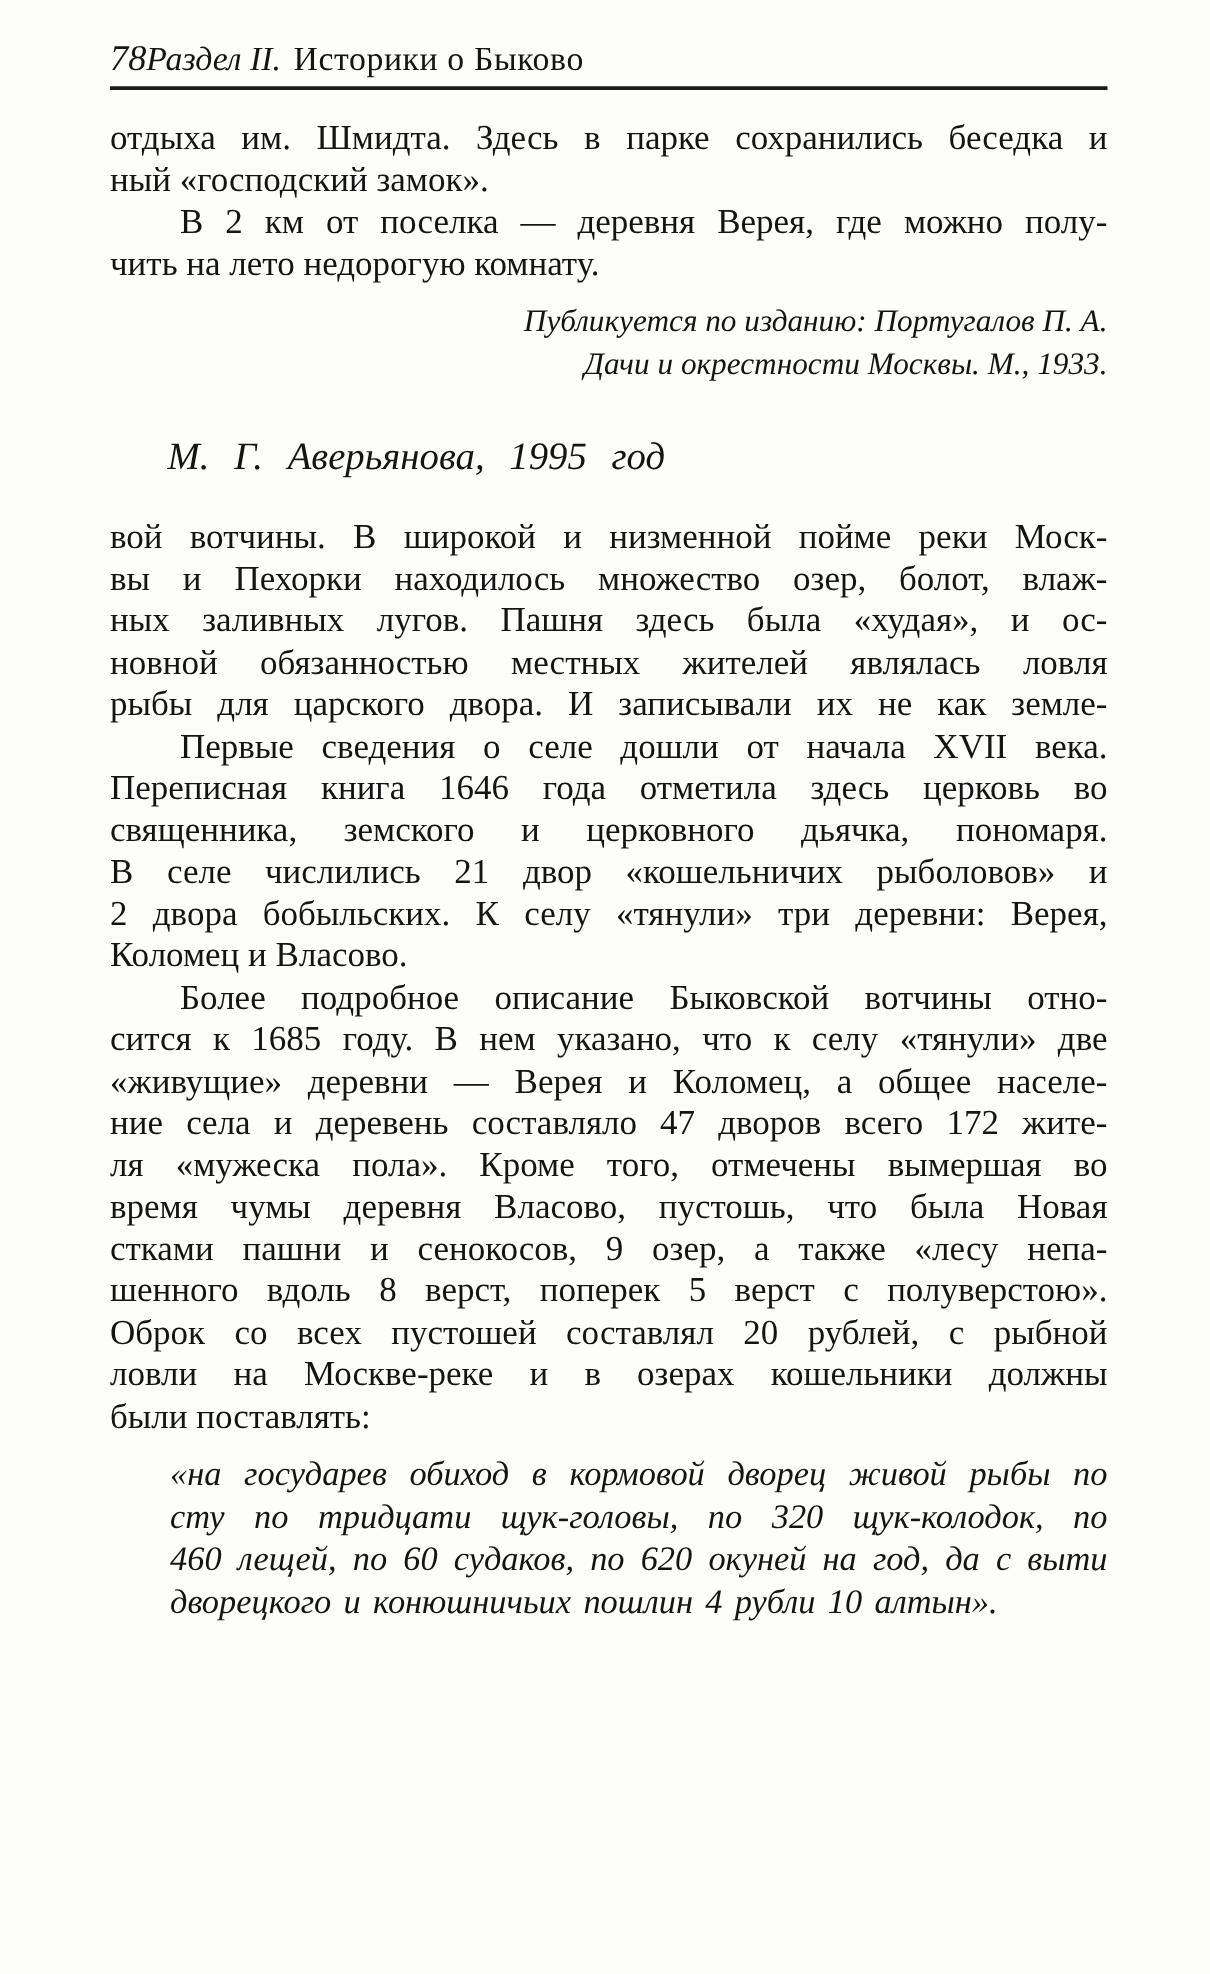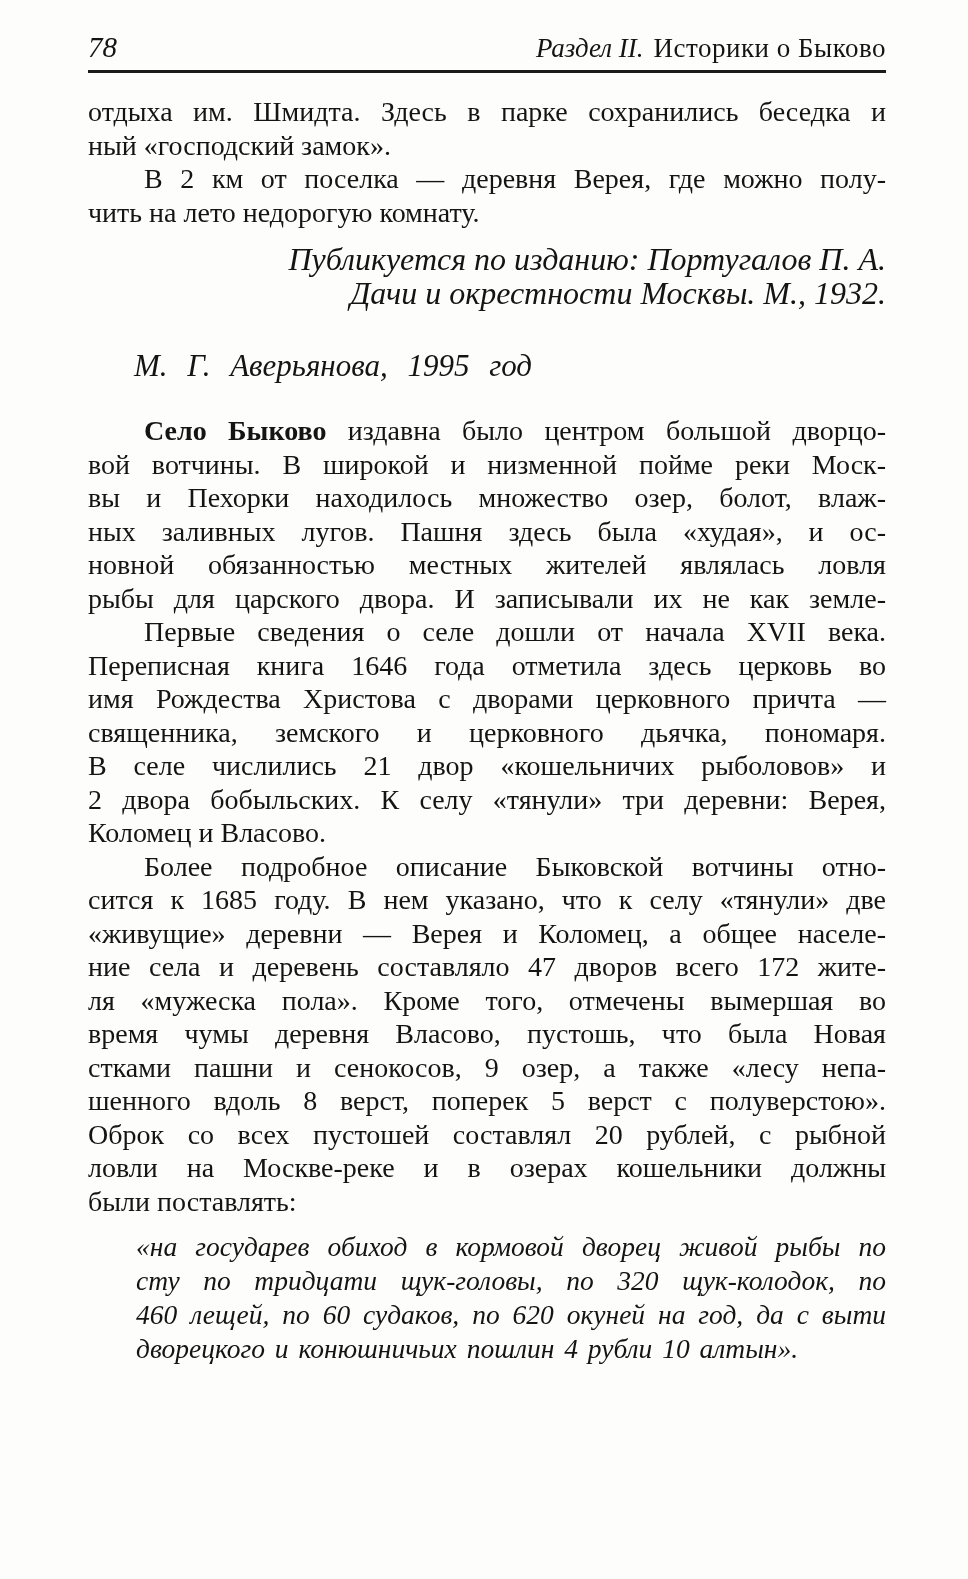--- a/index.html
+++ b/index.html
@@ -23,7 +23,6 @@
   
   .header {
     display: flex;
-    justify-content: space-between;
     align-items: baseline;
     font-size: 27px;
     line-height: 34px;

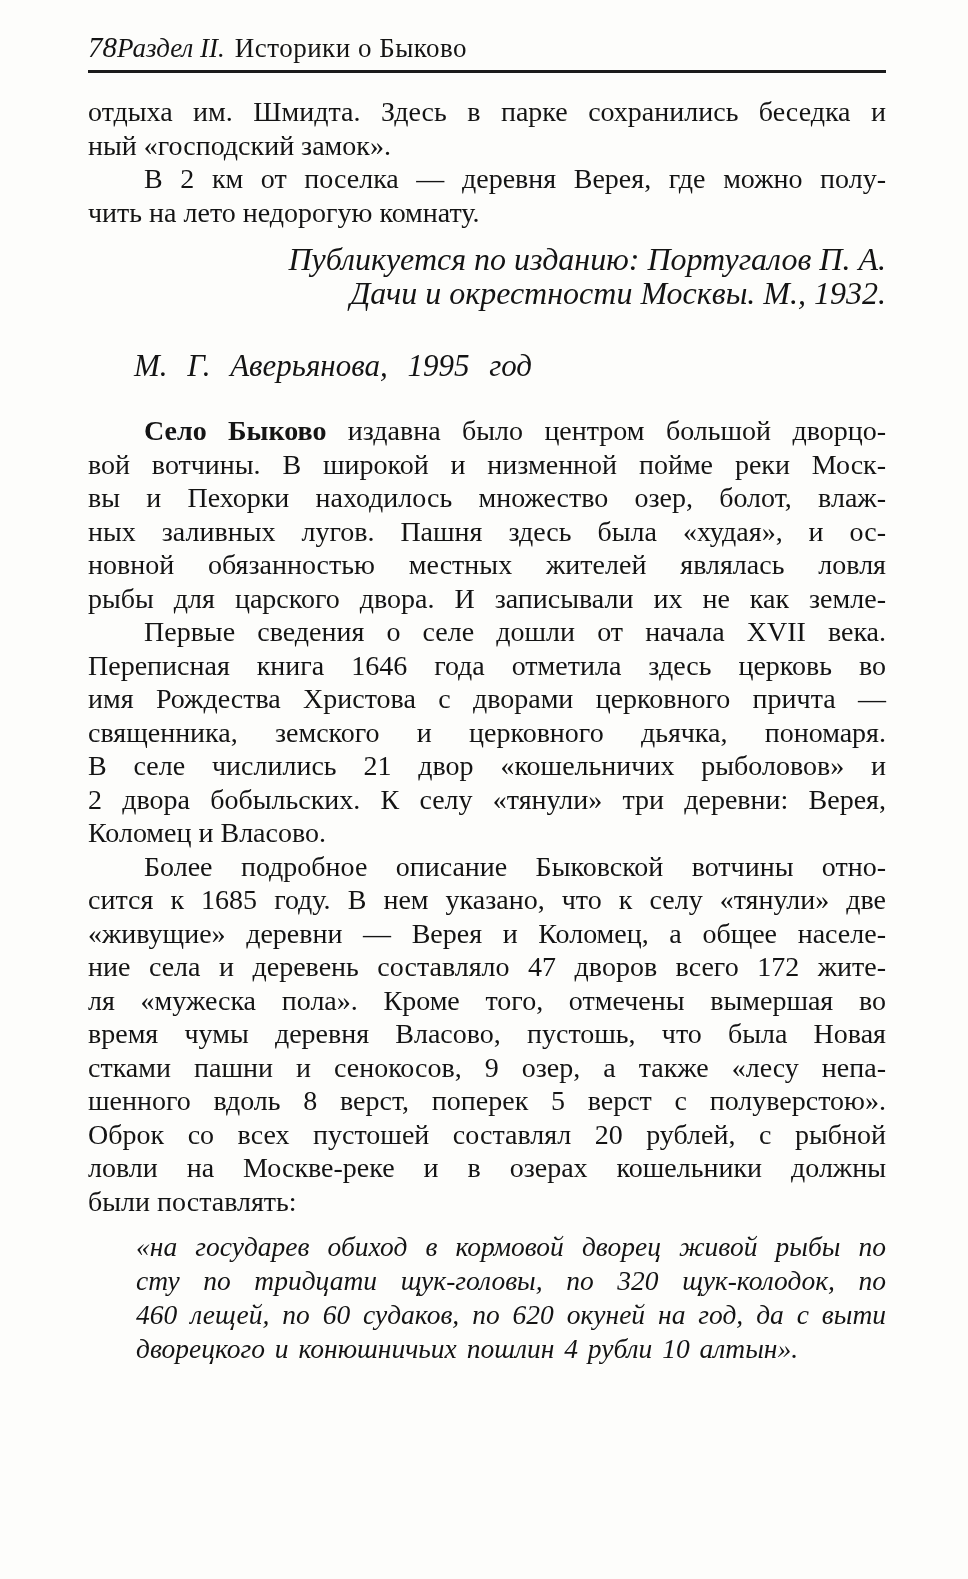--- a/index.html
+++ b/index.html
@@ -63,7 +63,7 @@
   .attribution {
     margin-top: 13px;
     font-style: italic;
-    font-size: 32px;
+    font-size: 25px;
     text-align: right;
   }
   .attribution .line {

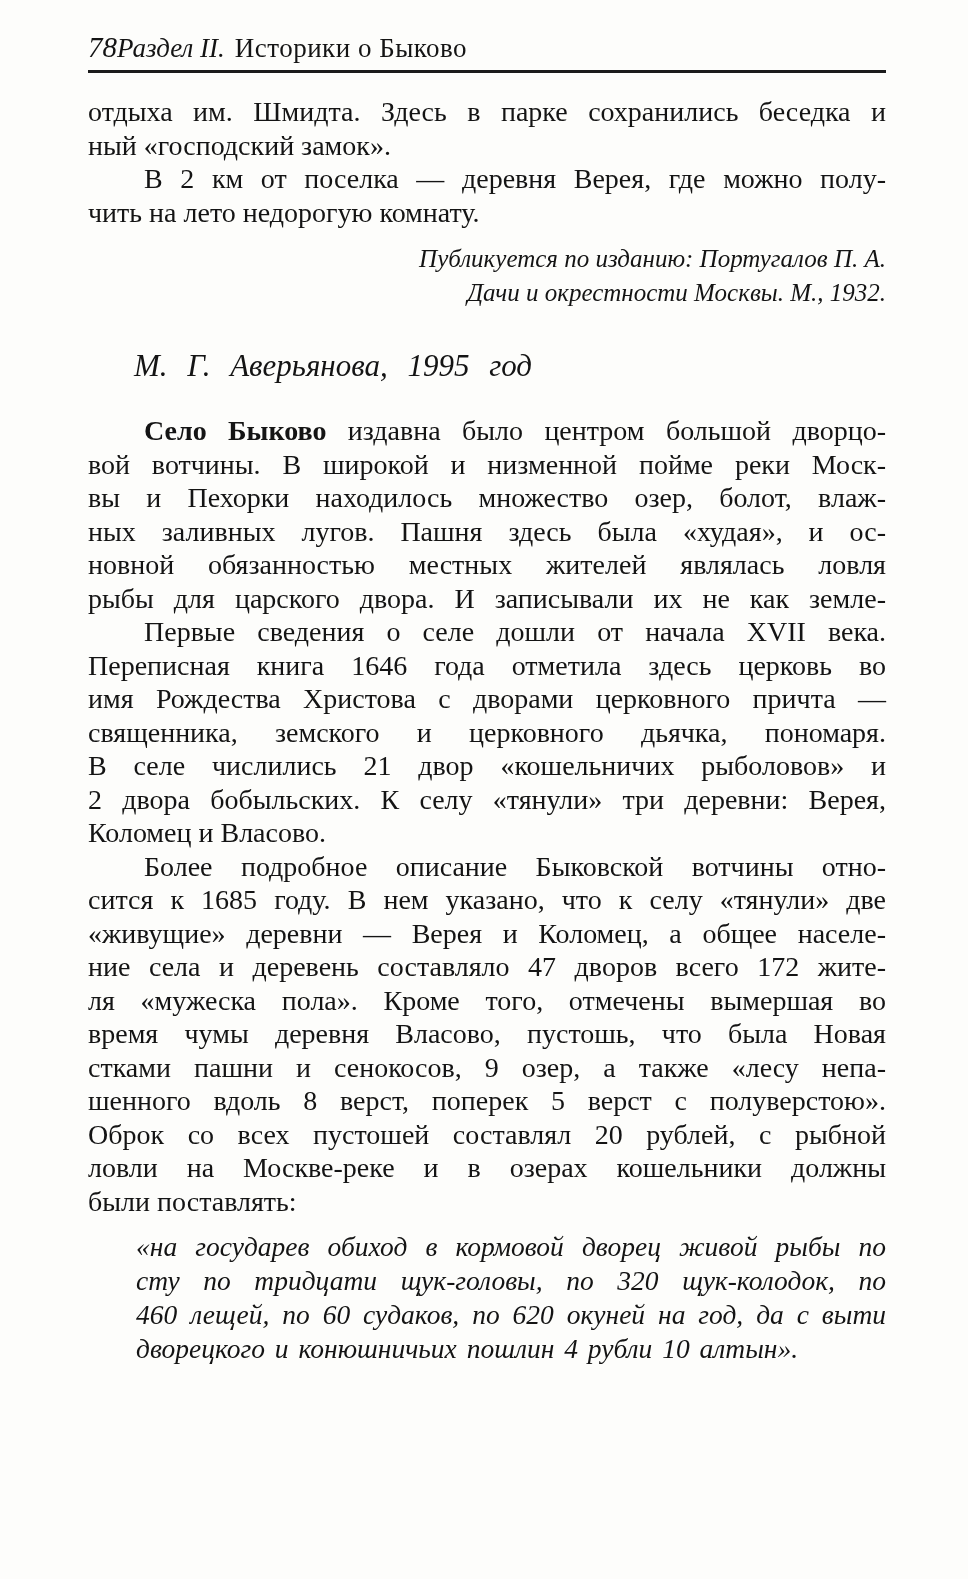--- a/index.html
+++ b/index.html
@@ -113,7 +113,7 @@
 
   <div class="attribution">
       <div class="line">Публикуется по изданию: Португалов П. А.</div>
-      <div class="line">Дачи и окрестности Москвы. М., 1932.</div>
+      <div class="line">Дачи и окрестности Москвы. М., 1933.</div>
     </div>
 
   <h2 class="heading">М. Г. Аверьянова, 1995 год</h2>

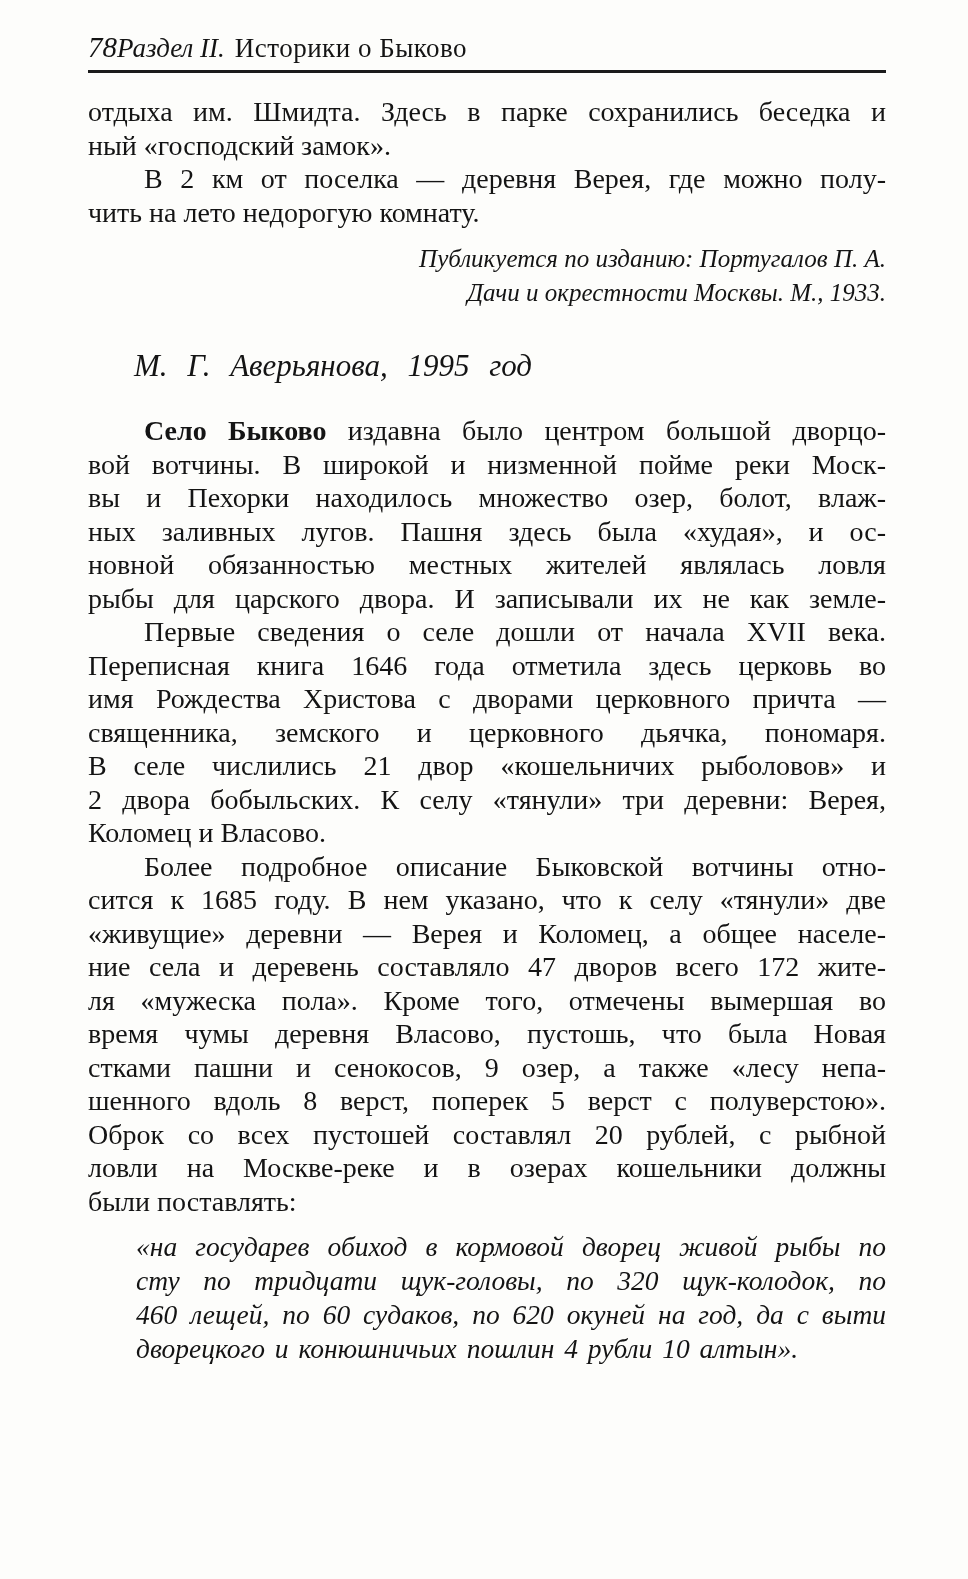--- a/index.html
+++ b/index.html
@@ -120,7 +120,6 @@
 
   <div class="bodytext">
       <div class="paragraph">
-        <div class="line jline indent"><b>Село Быково</b> издавна было центром большой дворцо-</div>
         <div class="line jline">вой вотчины. В широкой и низменной пойме реки Моск-</div>
         <div class="line jline">вы и Пехорки находилось множество озер, болот, влаж-</div>
         <div class="line jline">ных заливных лугов. Пашня здесь была «худая», и ос-</div>

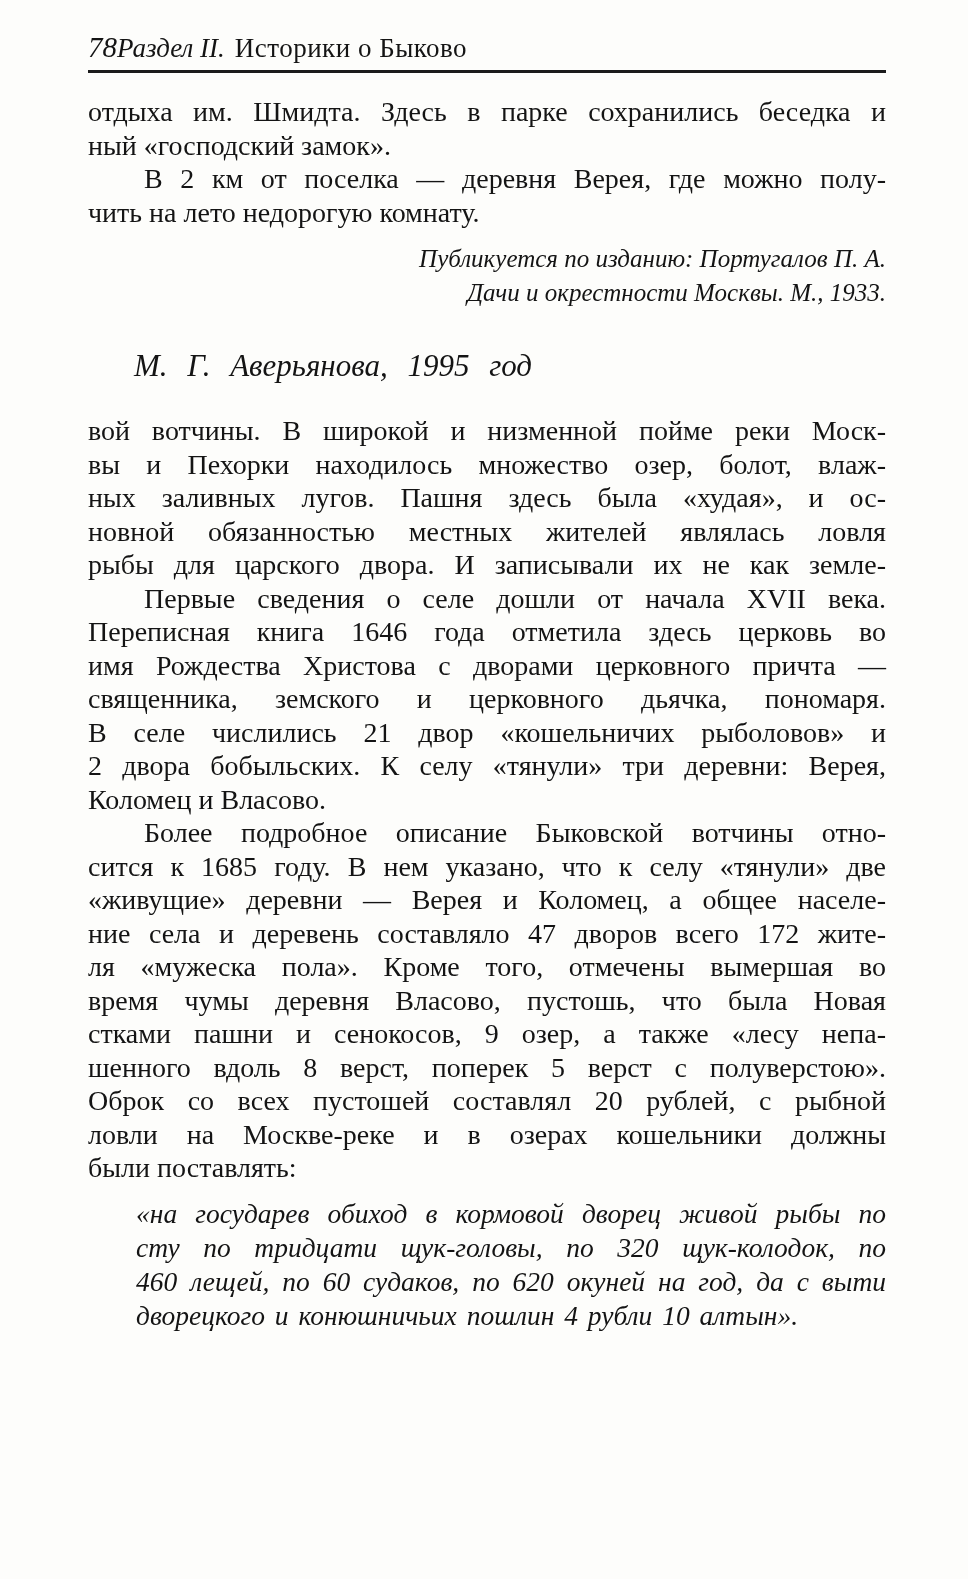--- a/index.html
+++ b/index.html
@@ -129,7 +129,6 @@
       <div class="paragraph">
         <div class="line jline indent">Первые сведения о селе дошли от начала XVII века.</div>
         <div class="line jline">Переписная книга 1646 года отметила здесь церковь во</div>
-        <div class="line jline">имя Рождества Христова с дворами церковного причта —</div>
         <div class="line jline">священника, земского и церковного дьячка, пономаря.</div>
         <div class="line jline">В селе числились 21 двор «кошельничих рыболовов» и</div>
         <div class="line jline">2 двора бобыльских. К селу «тянули» три деревни: Верея,</div>

